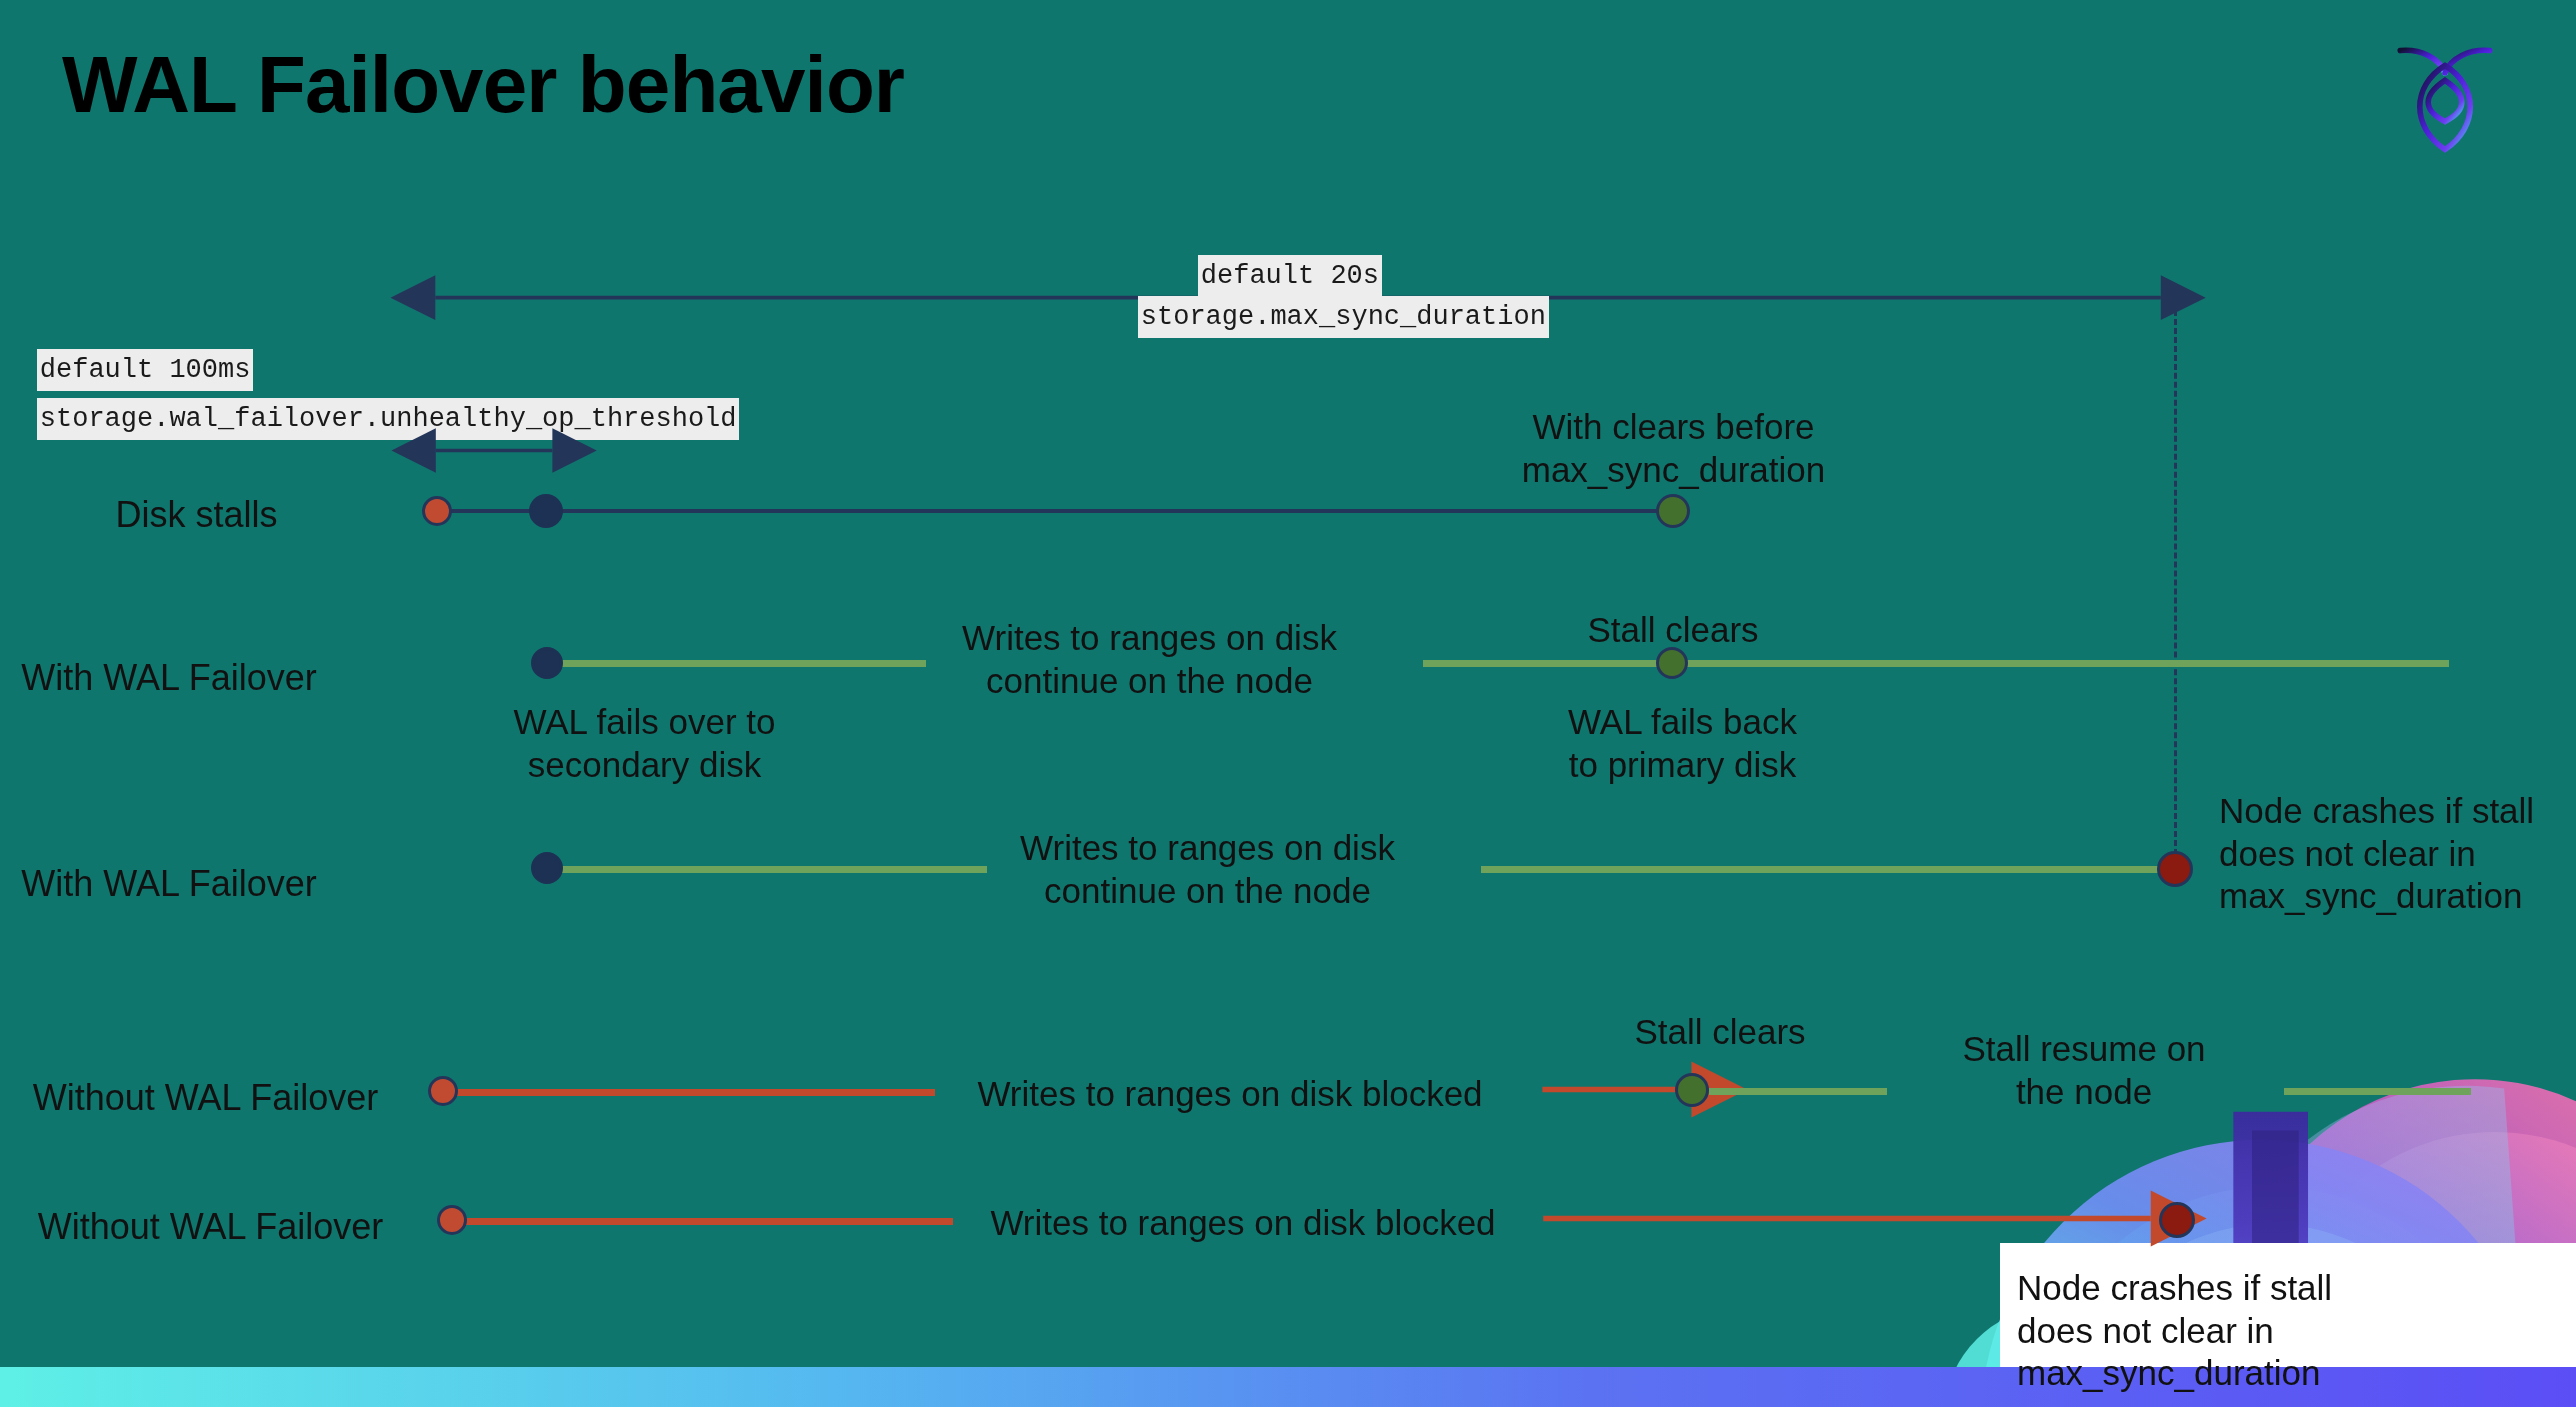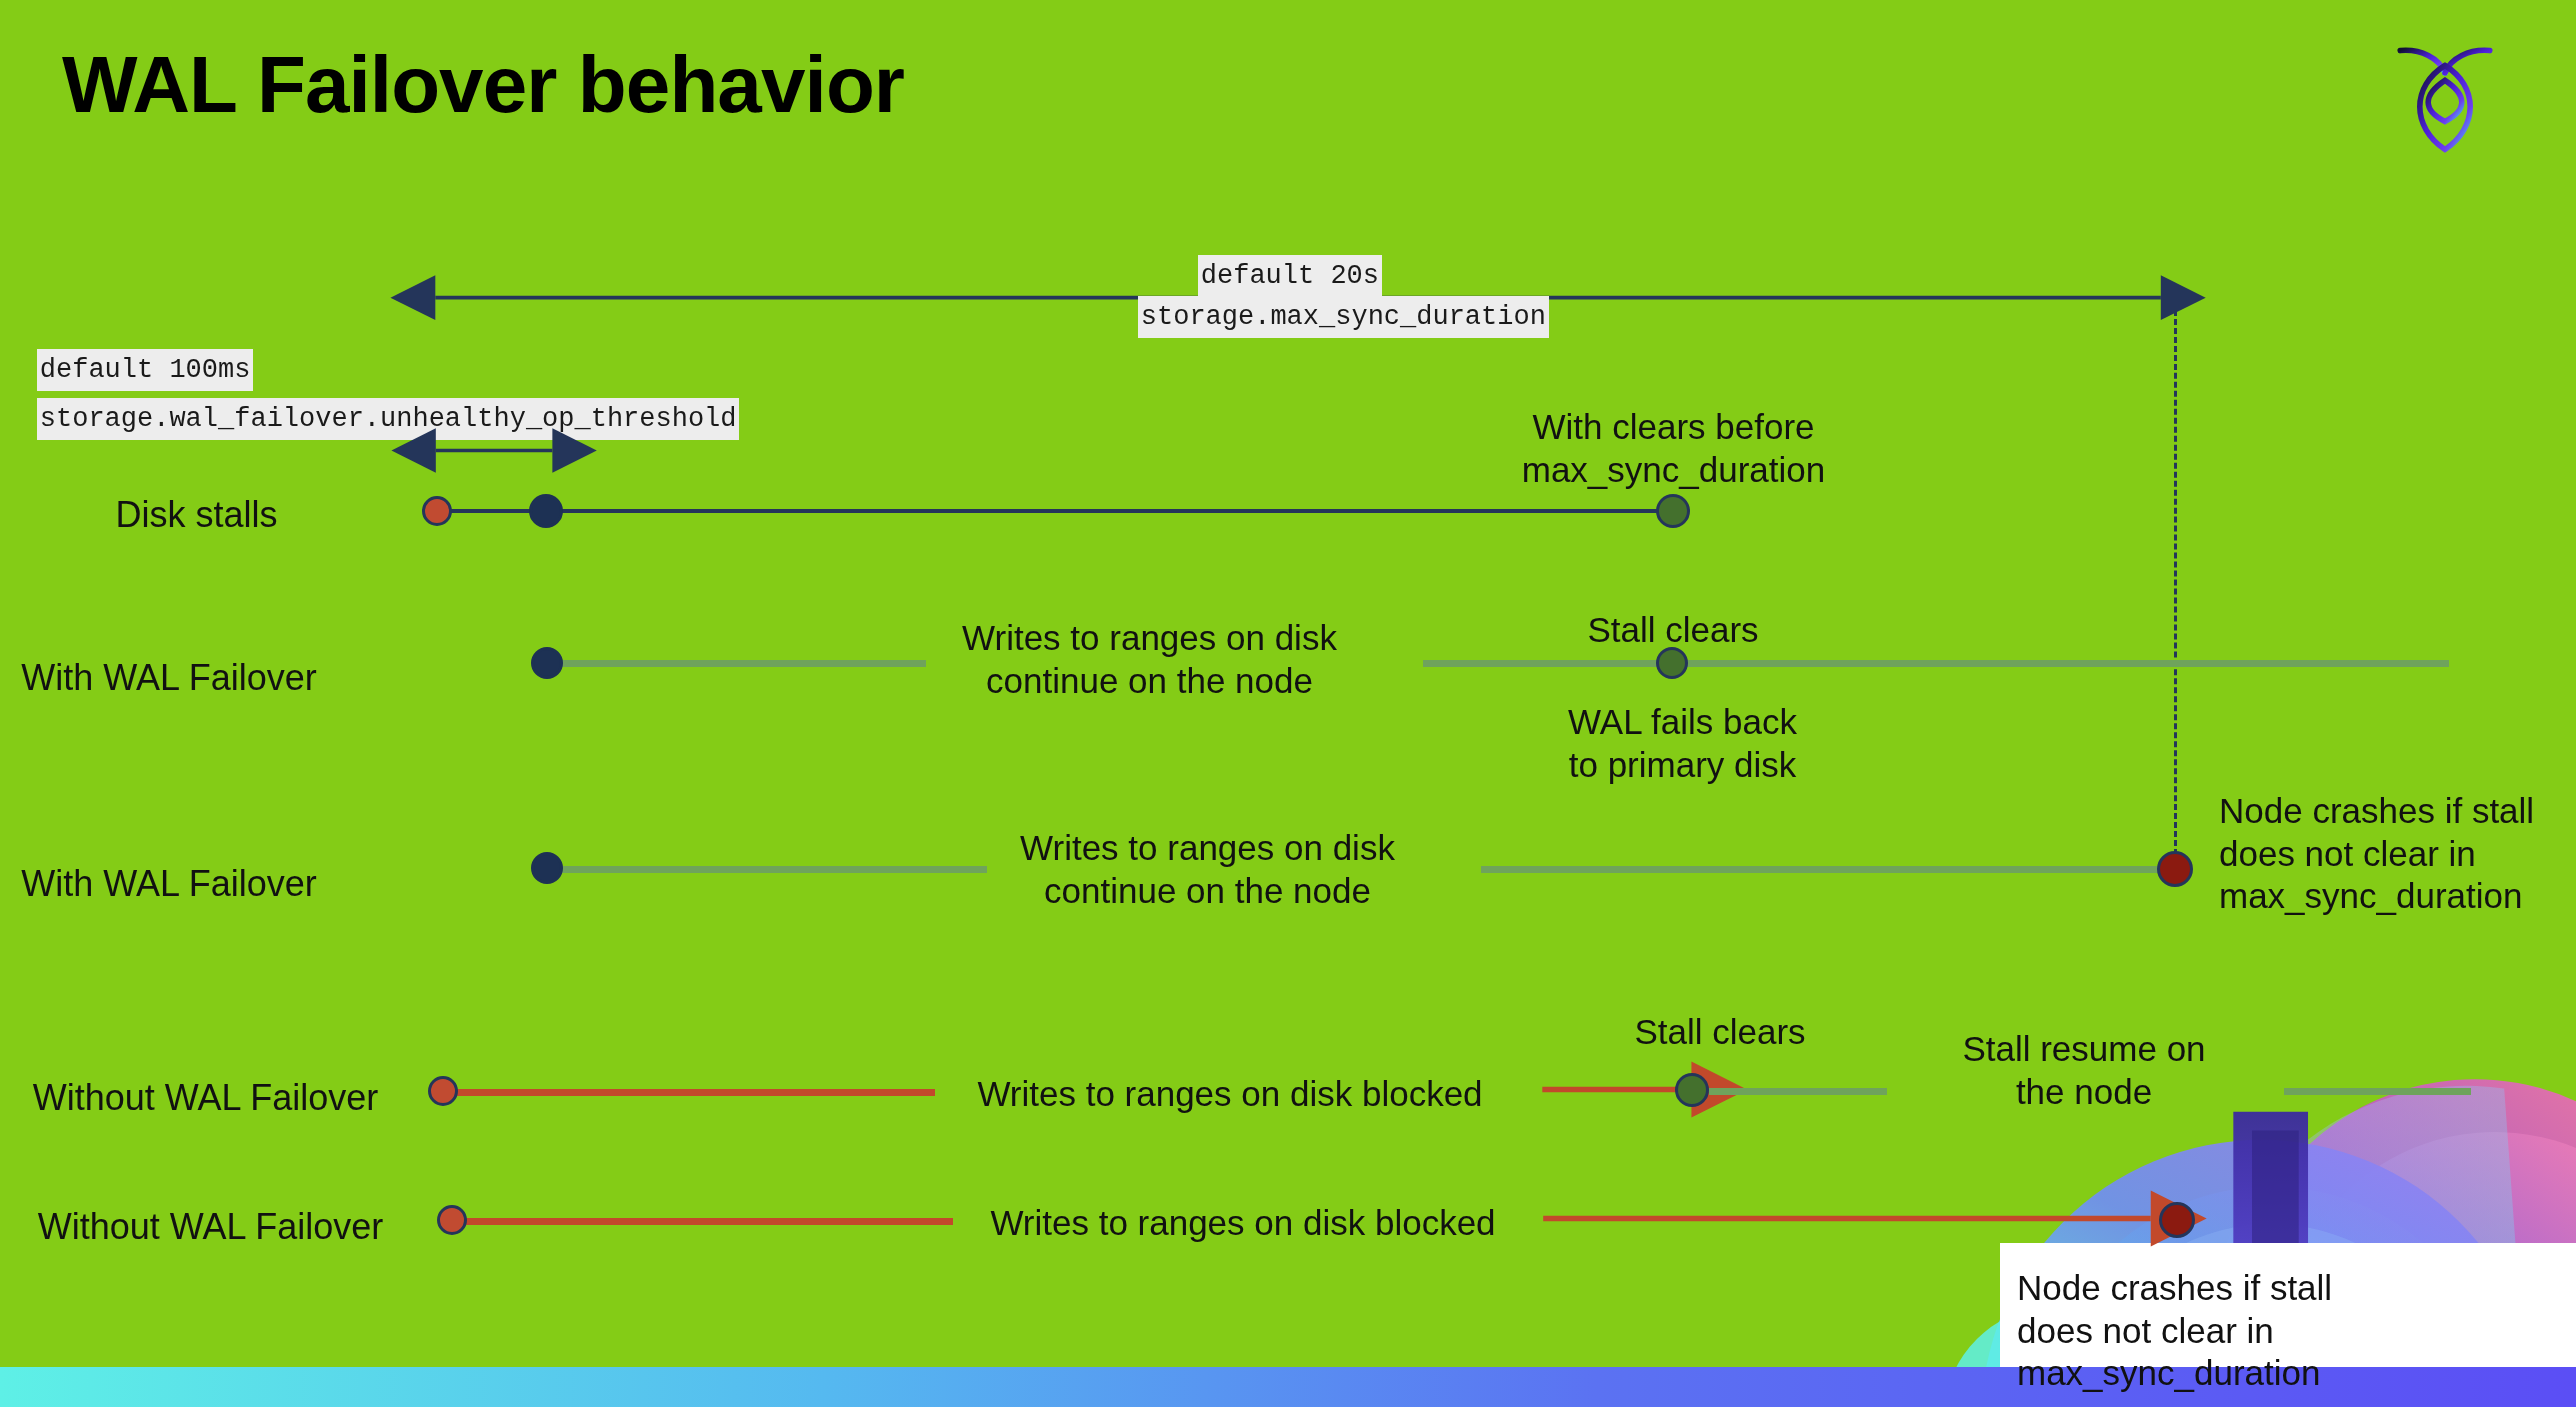--- a/index.html
+++ b/index.html
@@ -10,7 +10,7 @@
     overflow:hidden;
     position:relative;
   }
-  .slide{position:absolute;inset:0;overflow:hidden;background:#84cc16;padding-left:7px;}
+  .slide{position:absolute;inset:0;overflow:hidden;background:#0f766e;padding-left:7px;}
 
   
   .title{

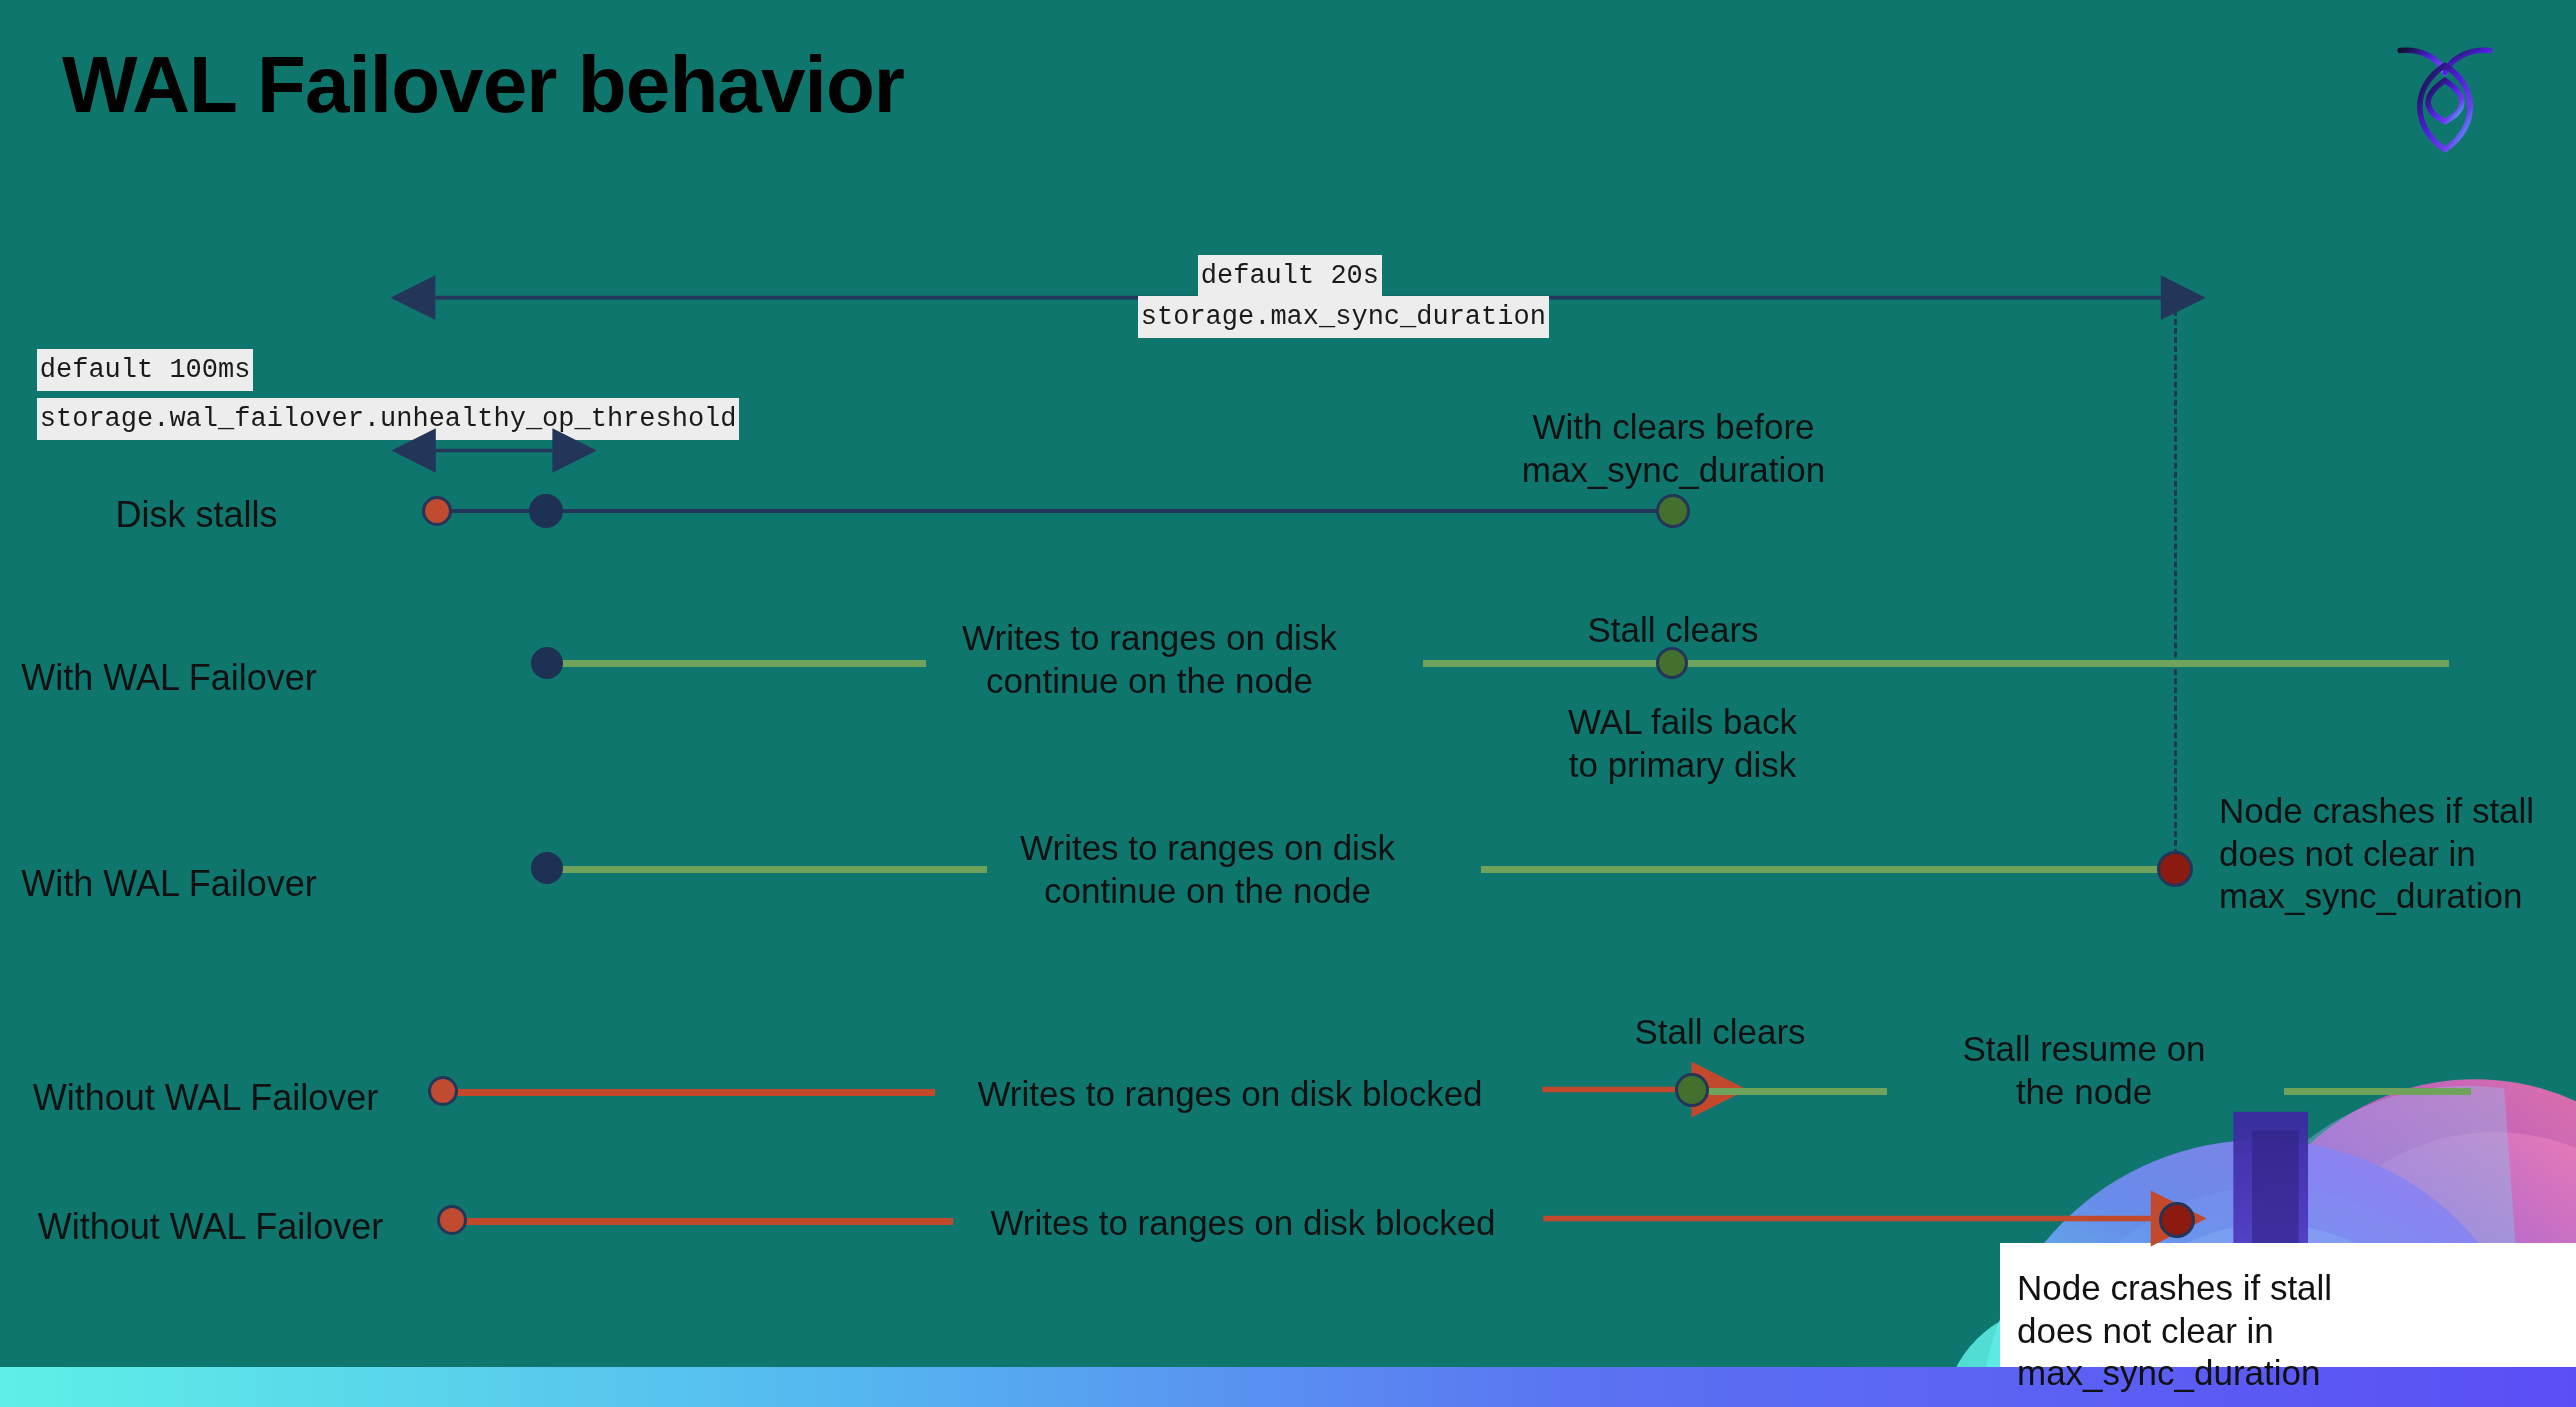--- a/index.html
+++ b/index.html
@@ -194,6 +194,8 @@
   <div class="note" style="left:944px;top:617px;width:411px;">Writes to ranges on disk
 continue on the node</div>
   <div class="note" style="left:1533px;top:609px;width:280px;">Stall clears</div>
+  <div class="note" style="left:467px;top:701px;width:355px;">WAL fails over to
+secondary disk</div>
   <div class="note" style="left:1533px;top:701px;width:299px;">WAL fails  back
 to primary disk</div>
 

